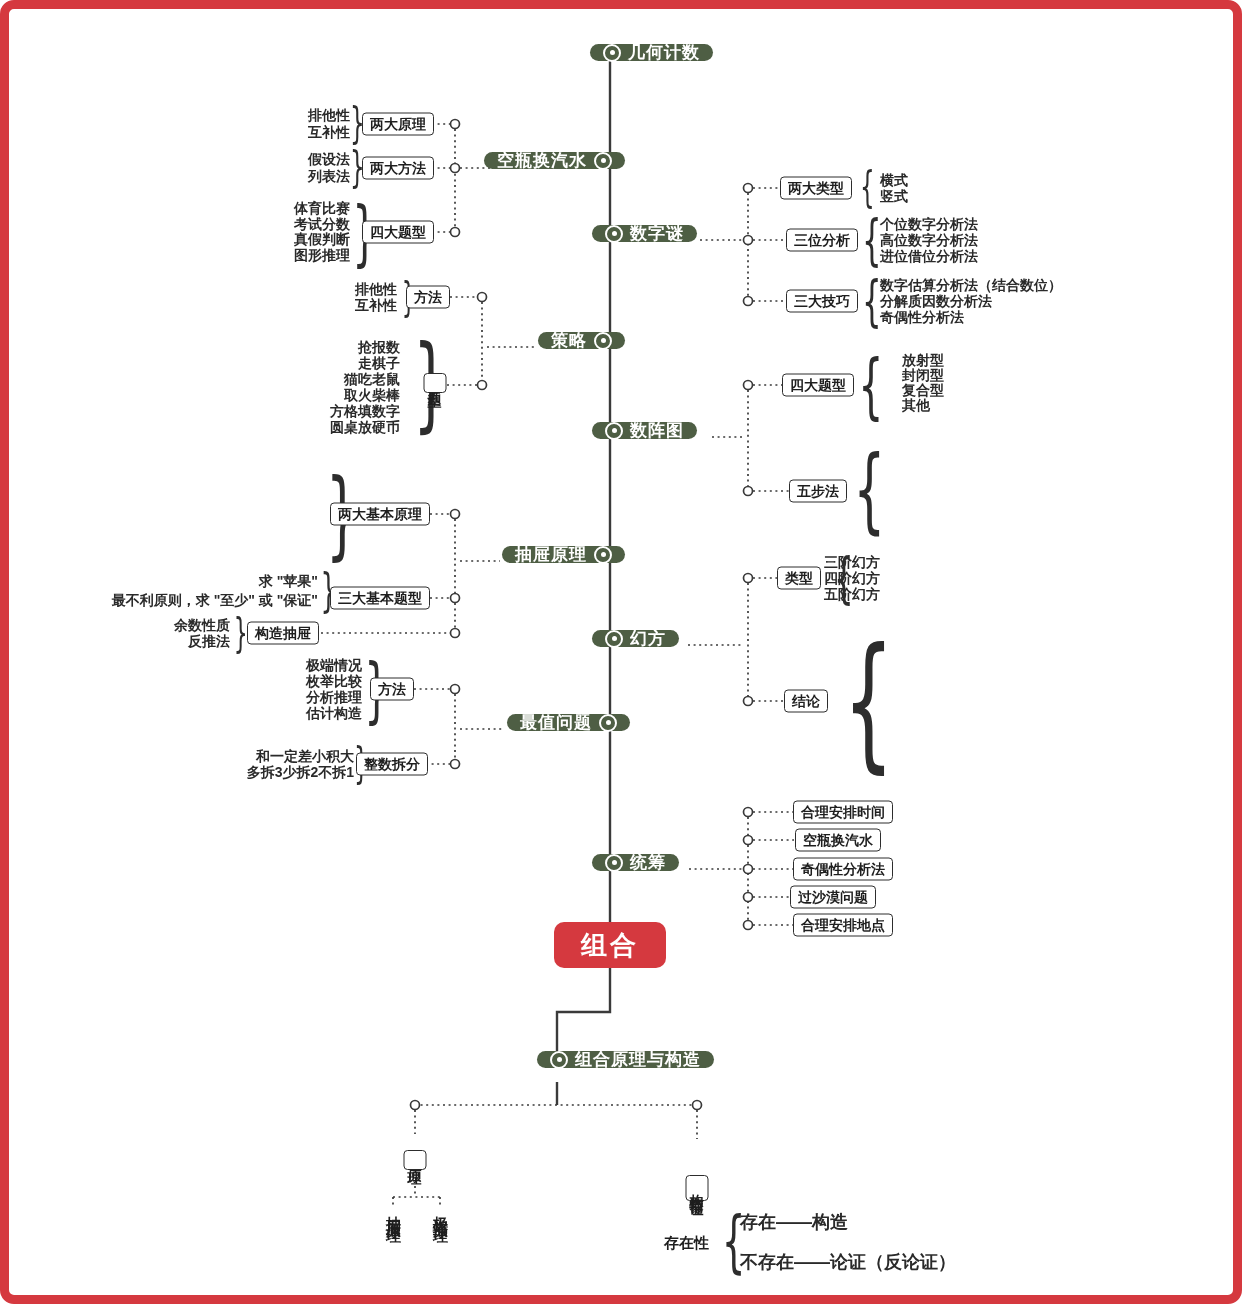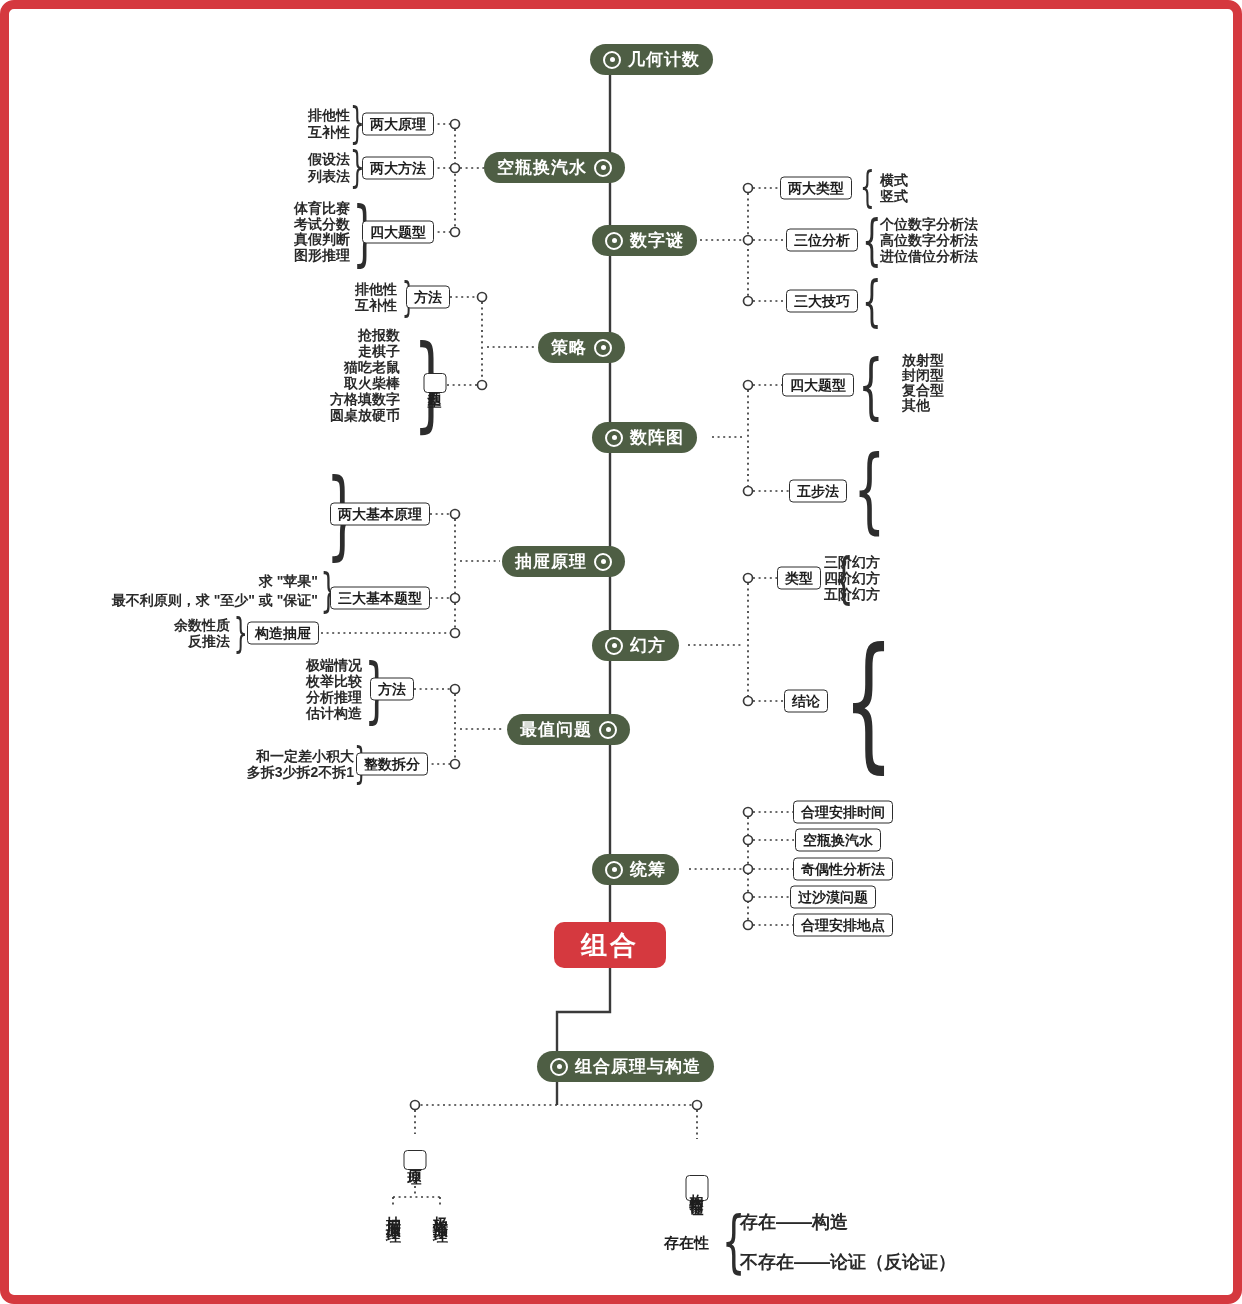--- a/index.html
+++ b/index.html
@@ -11,7 +11,7 @@
   .wires .dot{stroke:#3a3a3a;stroke-width:1.7;fill:none;stroke-dasharray:2 3.6;}
   .wires circle{fill:#fff;stroke:#3a3a3a;stroke-width:1.7;}
 
-  .node{position:absolute;display:inline-flex;align-items:center;gap:7px;height:31px;padding:0 13px;
+  .node{position:absolute;display:inline-flex;align-items:center;gap:7px;height:17px;padding:0 13px;
         background:#4e5e44;border-radius:17px;color:#fff;font-weight:700;font-size:17px;
         z-index:3;white-space:nowrap;letter-spacing:1px;}
   .nicon{width:14px;height:14px;border:2px solid #fff;border-radius:50%;display:flex;

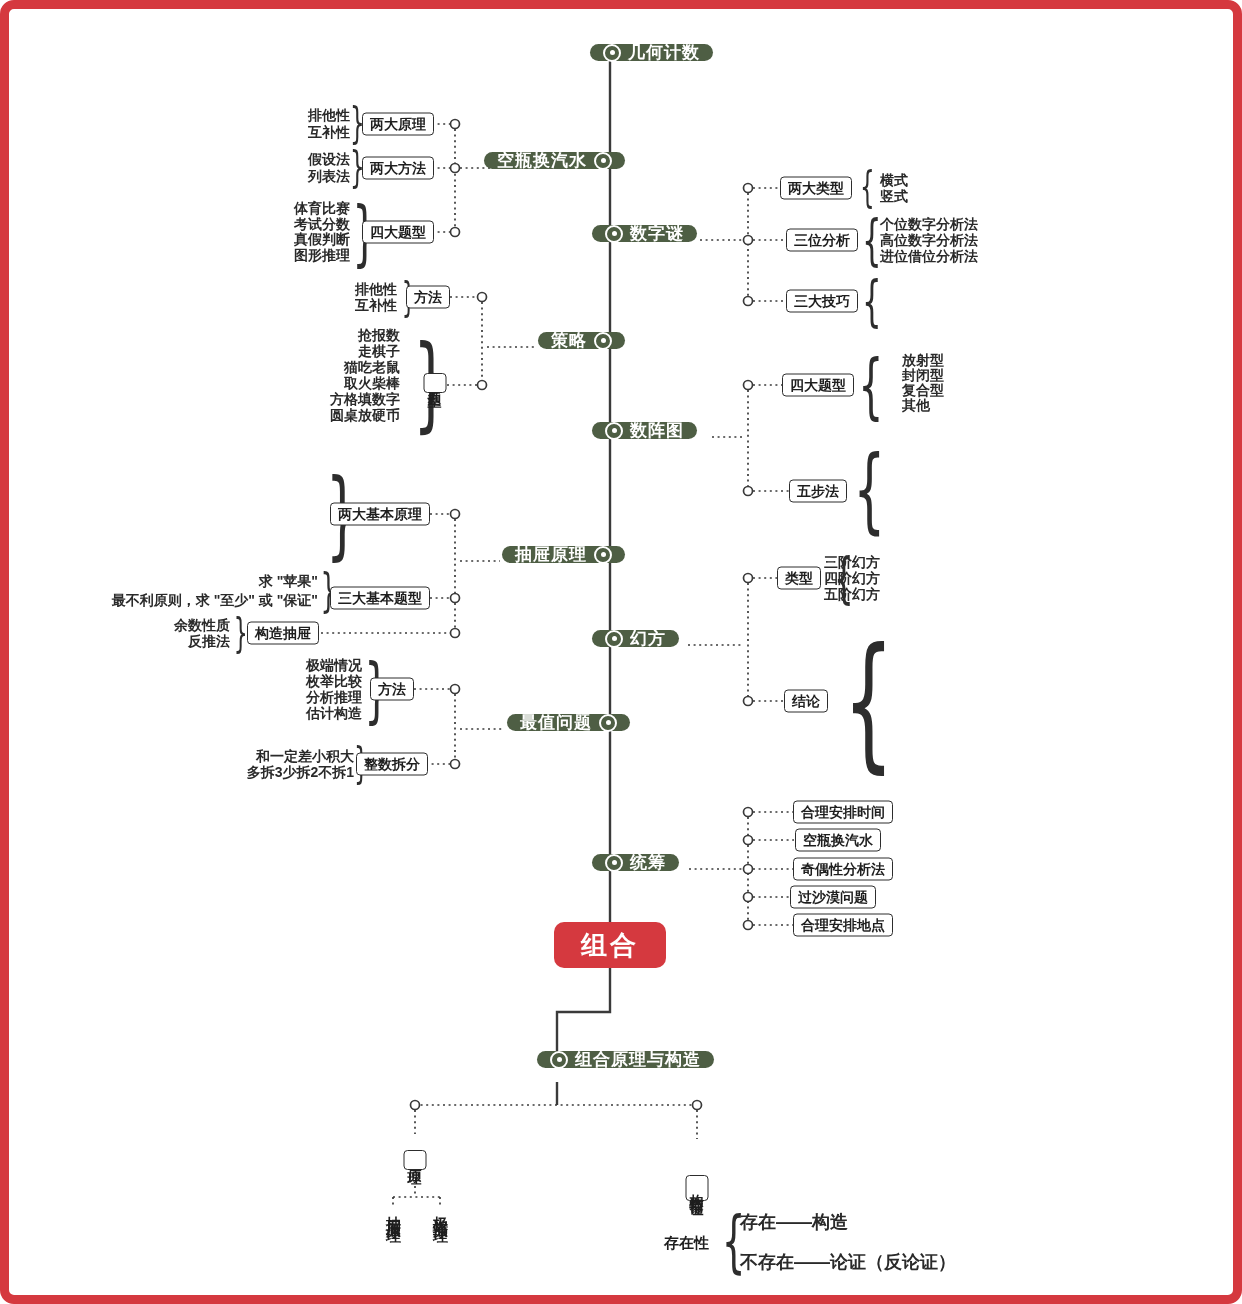--- a/index.html
+++ b/index.html
@@ -201,6 +201,9 @@
   <div class="list" style="left:880px;top:216px;line-height:16px">个位数字分析法
 高位数字分析法
 进位借位分析法</div>
+  <div class="list" style="left:880px;top:277px;line-height:16px">数字估算分析法（结合数位）
+分解质因数分析法
+奇偶性分析法</div>
   <div class="list" style="left:902px;top:353px;line-height:15px">放射型
 封闭型
 复合型

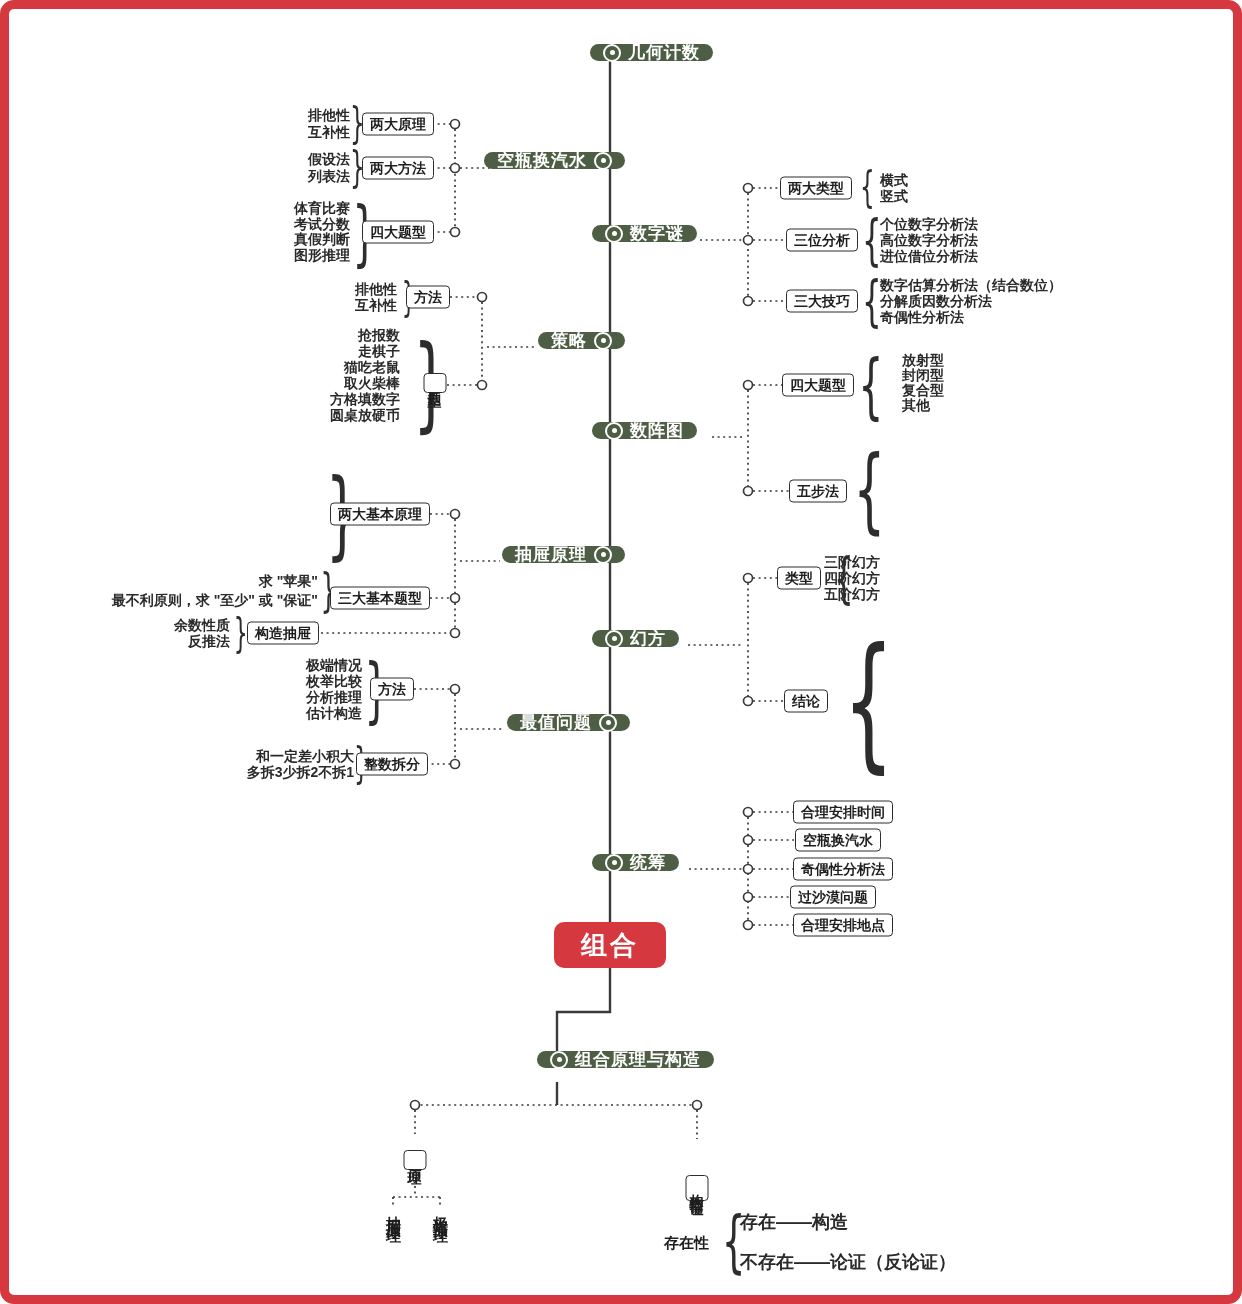--- a/index.html
+++ b/index.html
@@ -179,7 +179,7 @@
 图形推理</div>
   <div class="list r" style="right:845px;top:281px;line-height:16px">排他性
 互补性</div>
-  <div class="list r" style="right:842px;top:327px;line-height:16px">抢报数
+  <div class="list r" style="right:842px;top:339px;line-height:16px">抢报数
 走棋子
 猫吃老鼠
 取火柴棒

